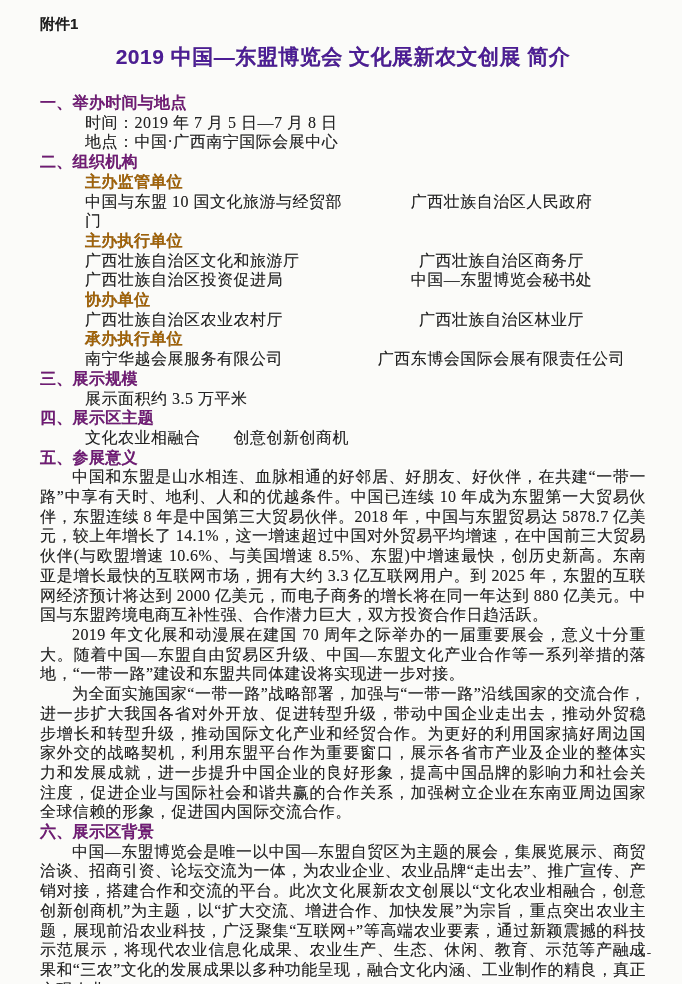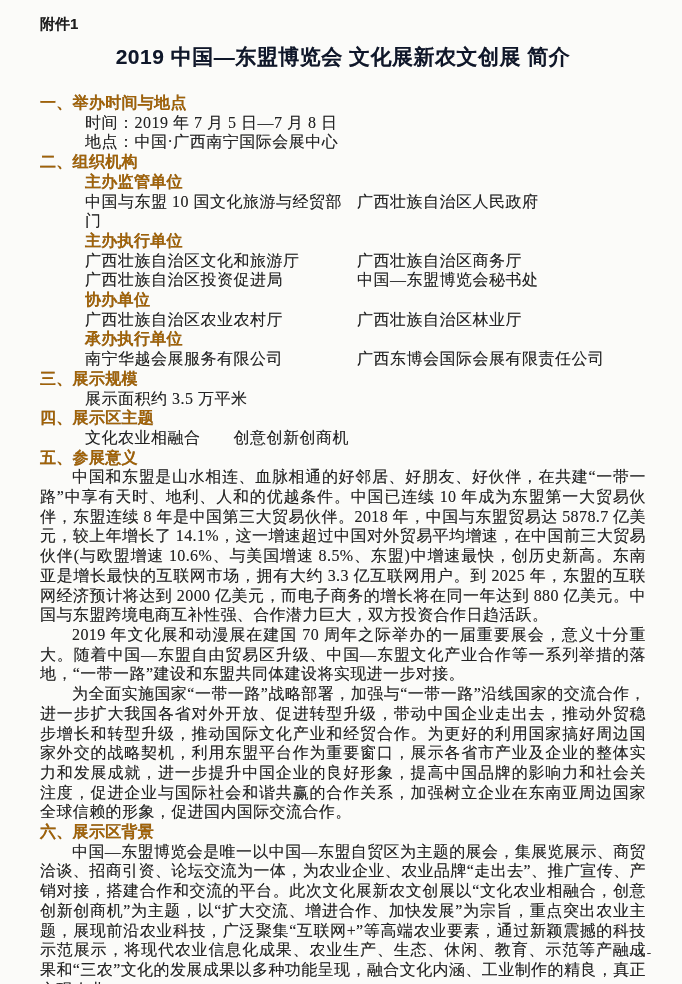--- a/index.html
+++ b/index.html
@@ -30,7 +30,7 @@
     font-weight: 700;
     font-size: 21px;
     line-height: 26px;
-    color: #0f172a;
+    color: #4c1d95;
     letter-spacing: 0.5px;
   }
   .content {

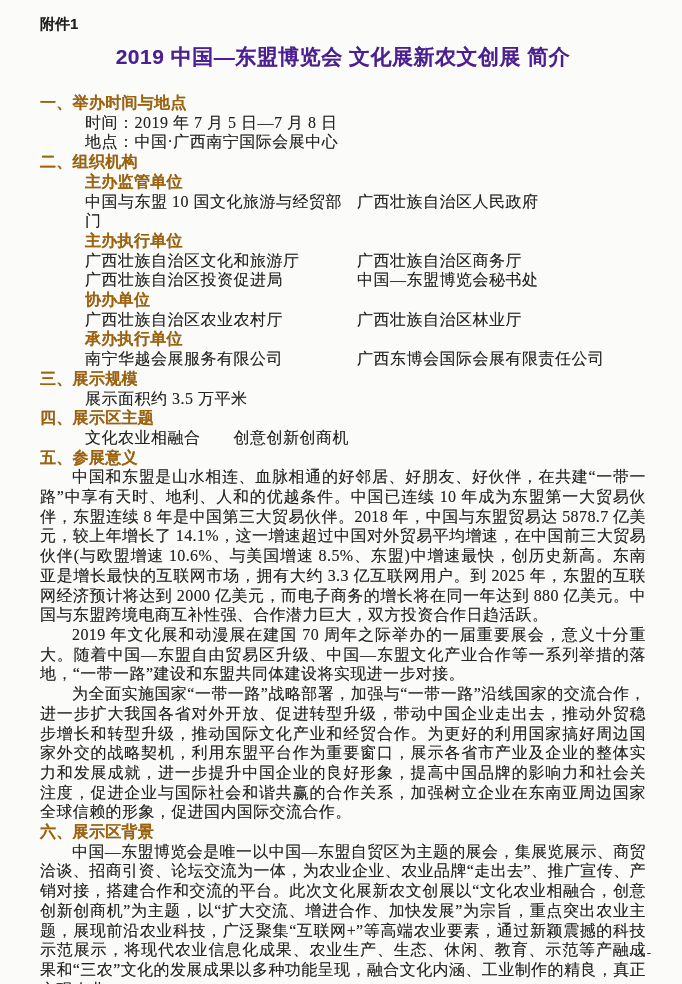--- a/index.html
+++ b/index.html
@@ -40,7 +40,7 @@
   .sec-heading {
     font-family: "Liberation Sans", "DejaVu Sans", sans-serif;
     font-weight: 700;
-    color: #a16207;
+    color: #701a75;
     letter-spacing: 0.3px;
   }
   .group-label {

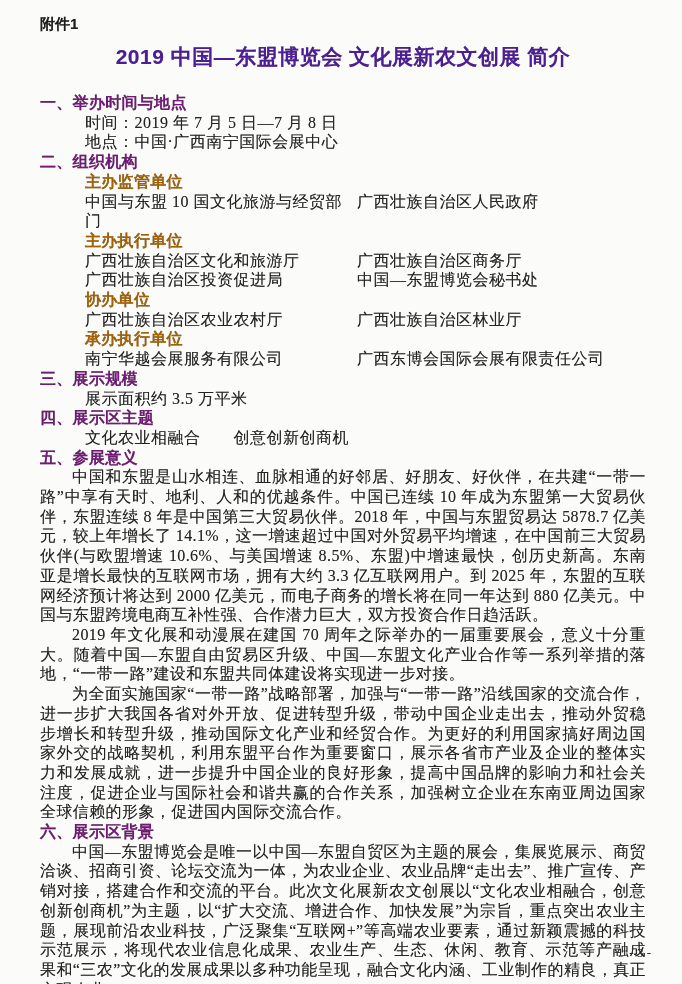--- a/index.html
+++ b/index.html
@@ -53,7 +53,7 @@
   .detail-line { padding-left: 45px; letter-spacing: 0.5px; }
   .org-row { display: flex; padding-left: 45px; letter-spacing: 0.5px; }
   .org-left { flex: none; width: 272px; }
-  .org-right { flex: 1; }
+  .org-right { flex: 1; text-align: center; }
   .para {
     text-align: justify;
     text-indent: 2em;

